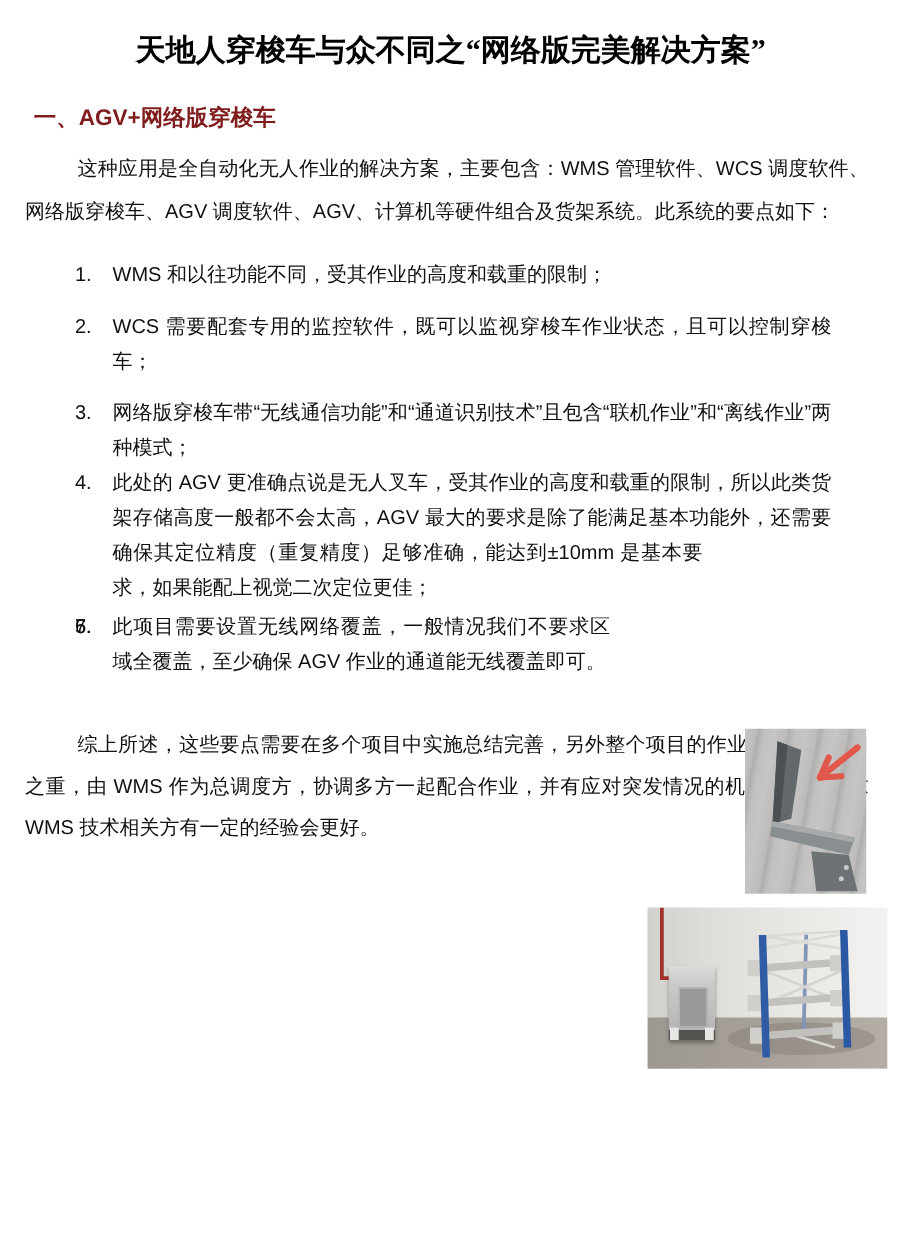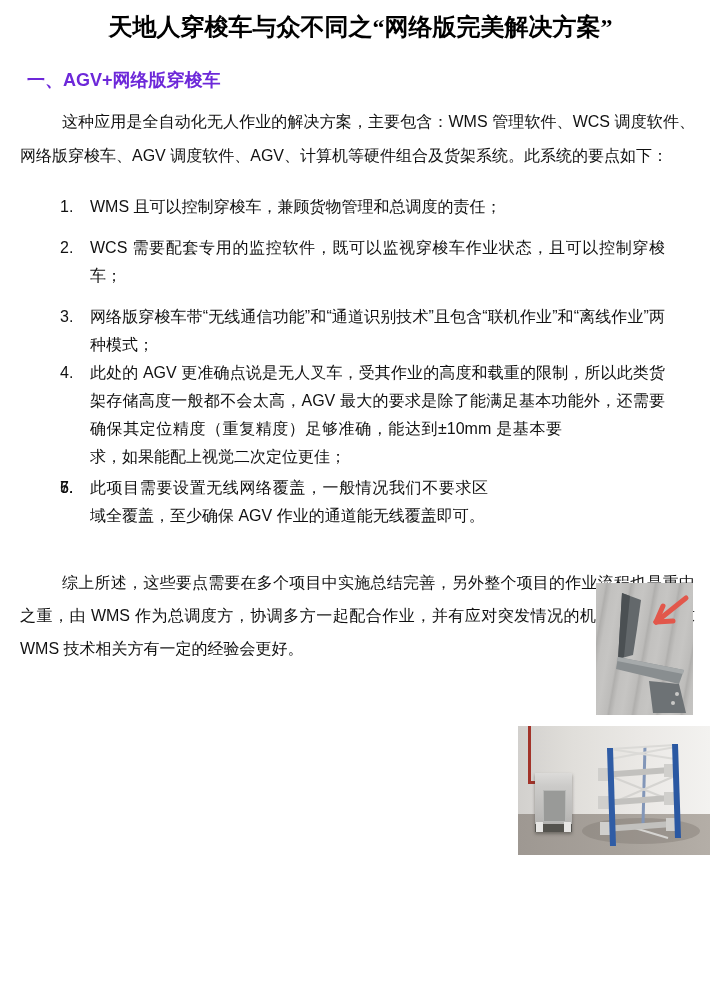--- a/index.html
+++ b/index.html
@@ -14,7 +14,7 @@
   }
   .doc-title {
     margin: 0;
-    padding-top: 10px;
+    padding-top: 24px;
     text-align: center;
     font-family: "Liberation Serif", serif;
     font-weight: bold;

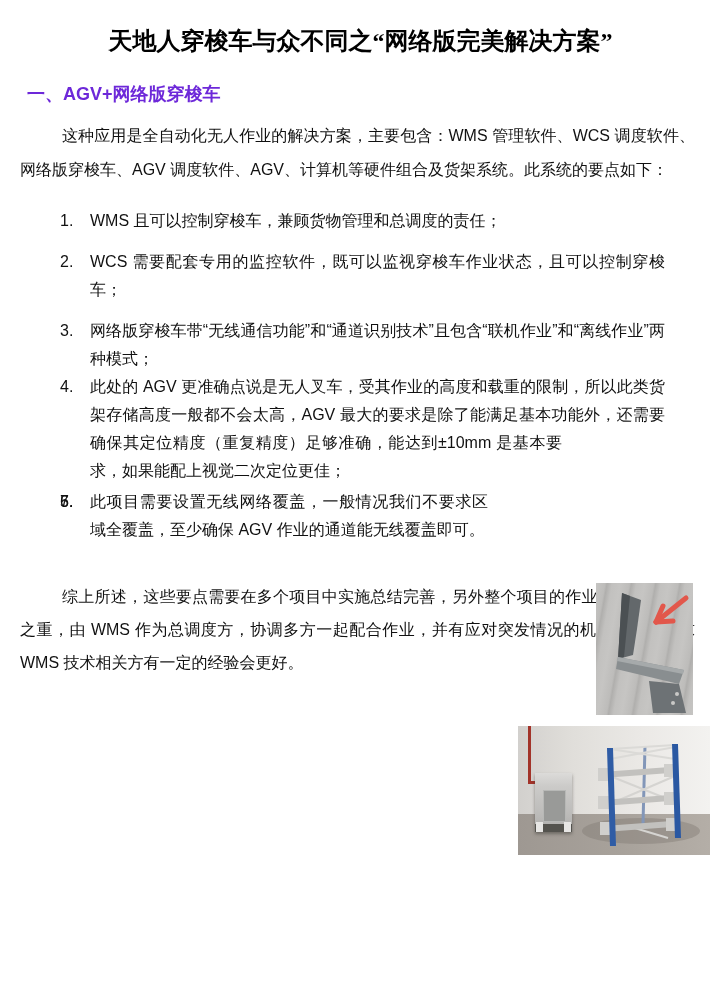--- a/index.html
+++ b/index.html
@@ -33,7 +33,7 @@
     margin: 24px 26px 0 27px;
     font-size: 18px;
     font-weight: bold;
-    color: #6d28d9;
+    color: #7f1d1d;
     font-family: "Liberation Sans", sans-serif;
   }
   .section-intro { margin-top: 13px; text-indent: 42px; line-height: 34px; }

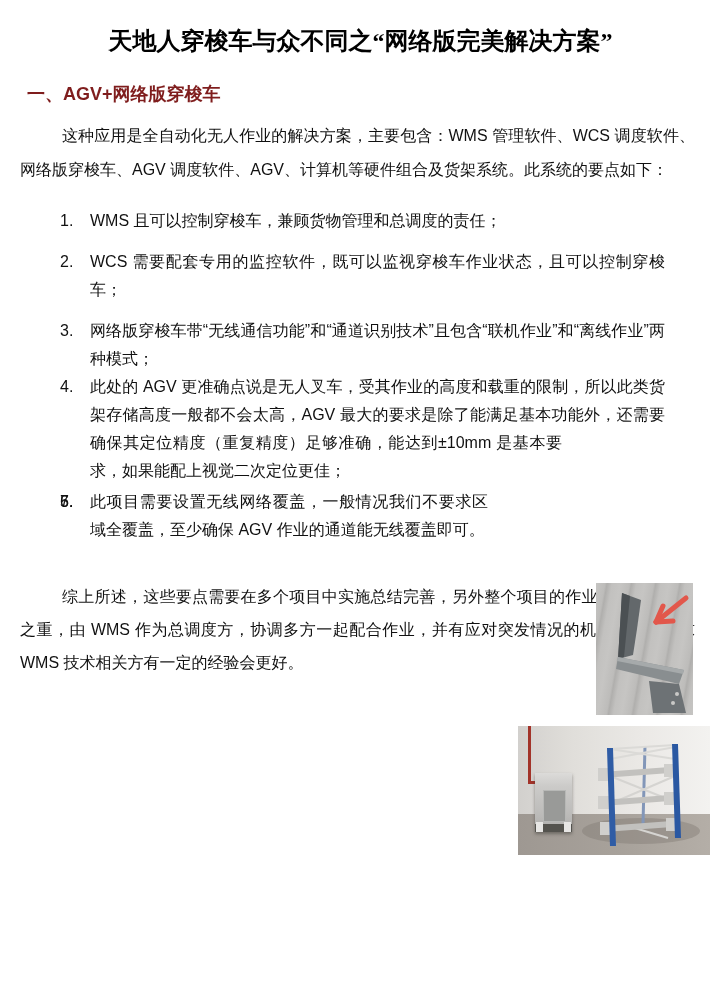--- a/index.html
+++ b/index.html
@@ -127,7 +127,7 @@
   <ol class="points-list">
     <li class="sp">
       <span class="li-num">1.</span>
-      <span>WMS 且可以控制穿梭车，兼顾货物管理和总调度的责任；</span>
+      <span>WMS 和以往功能不同，受其作业的高度和载重的限制；</span>
     </li>
     <li class="sp">
       <span class="li-num">2.</span>

